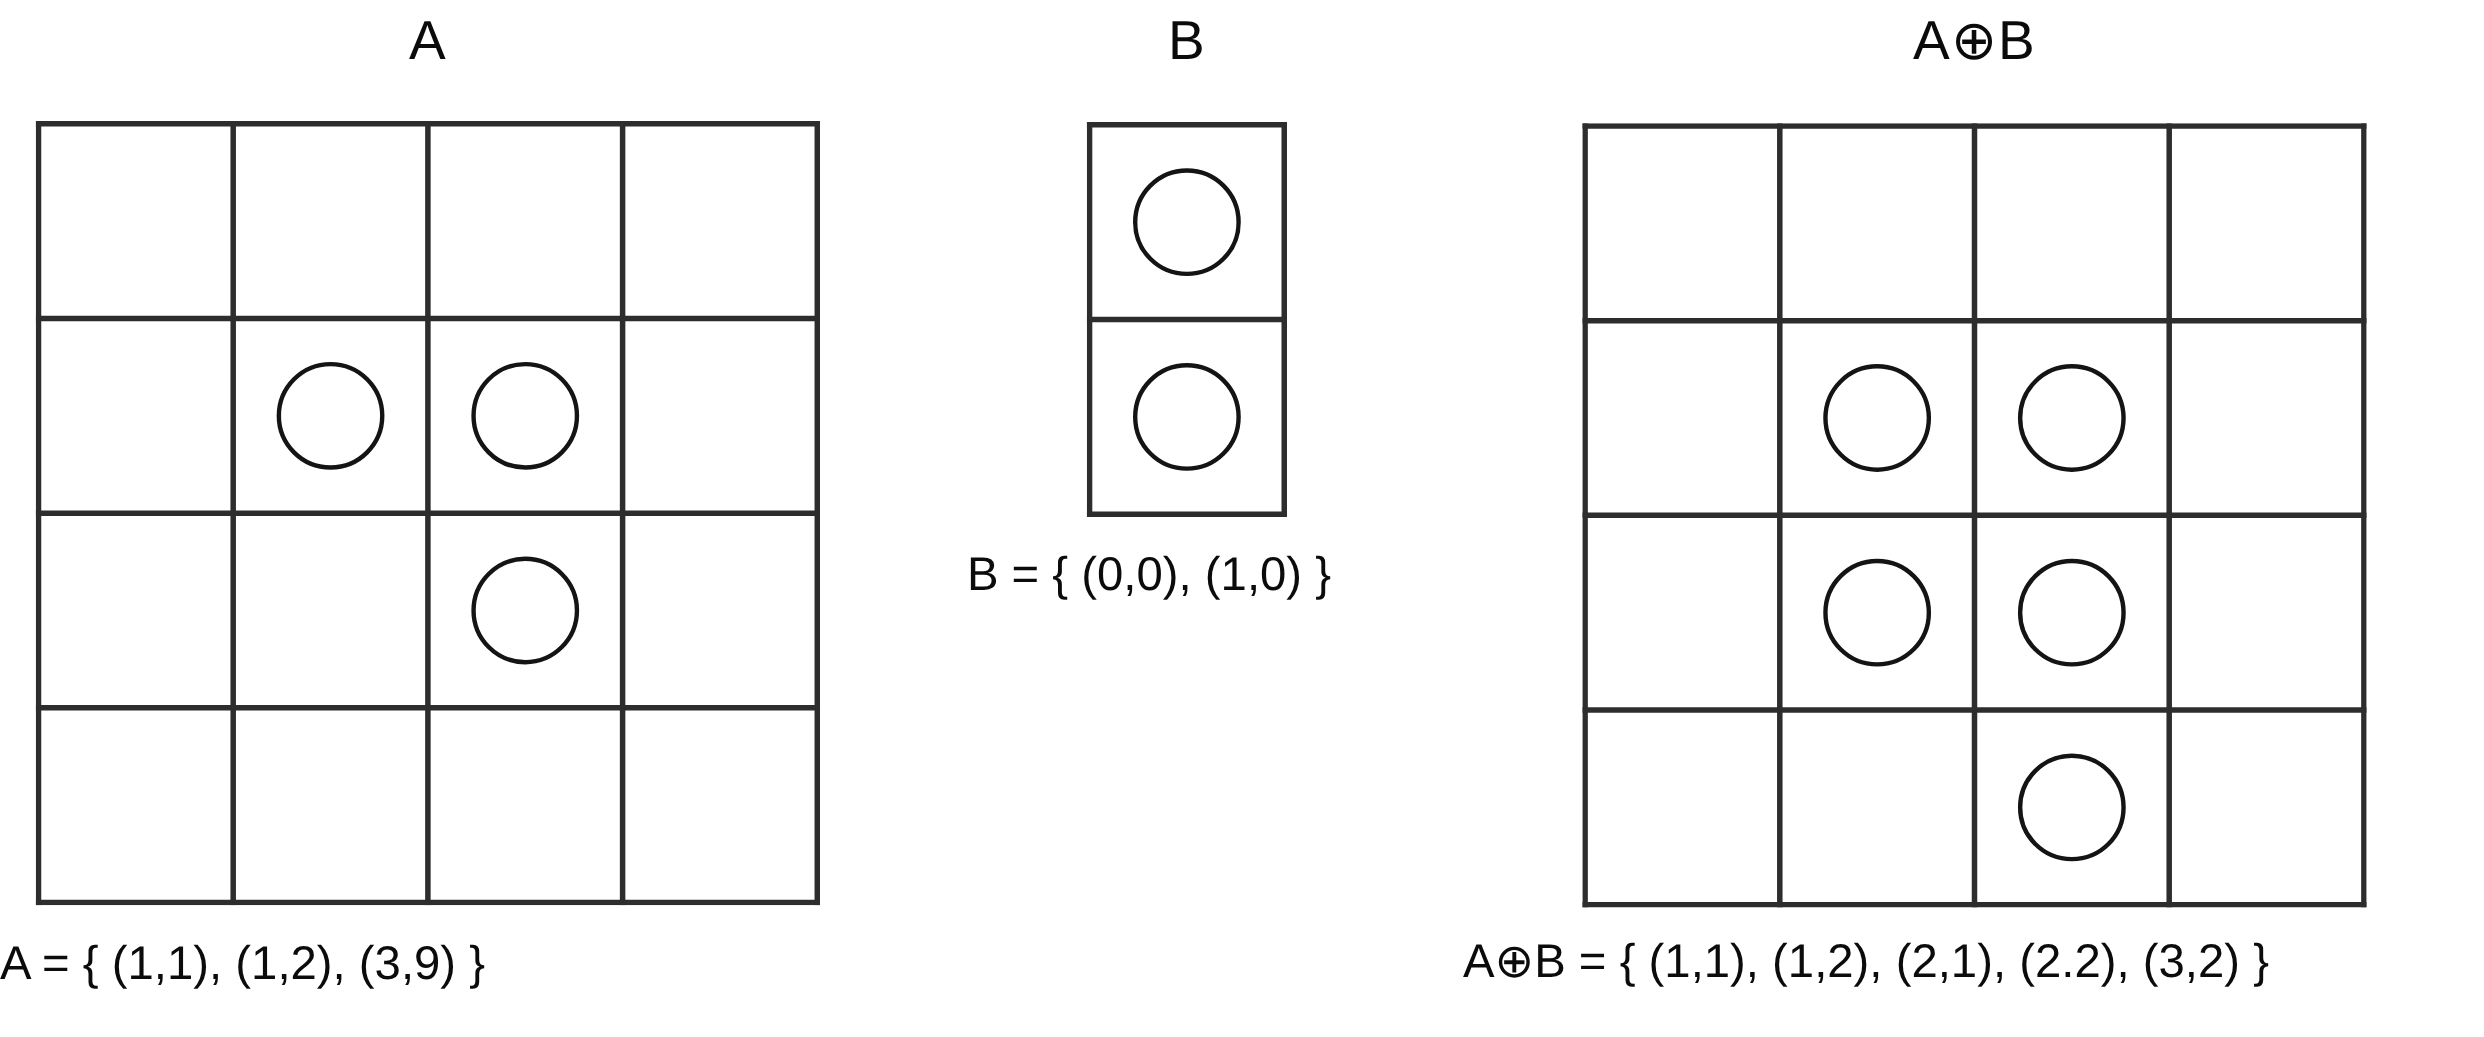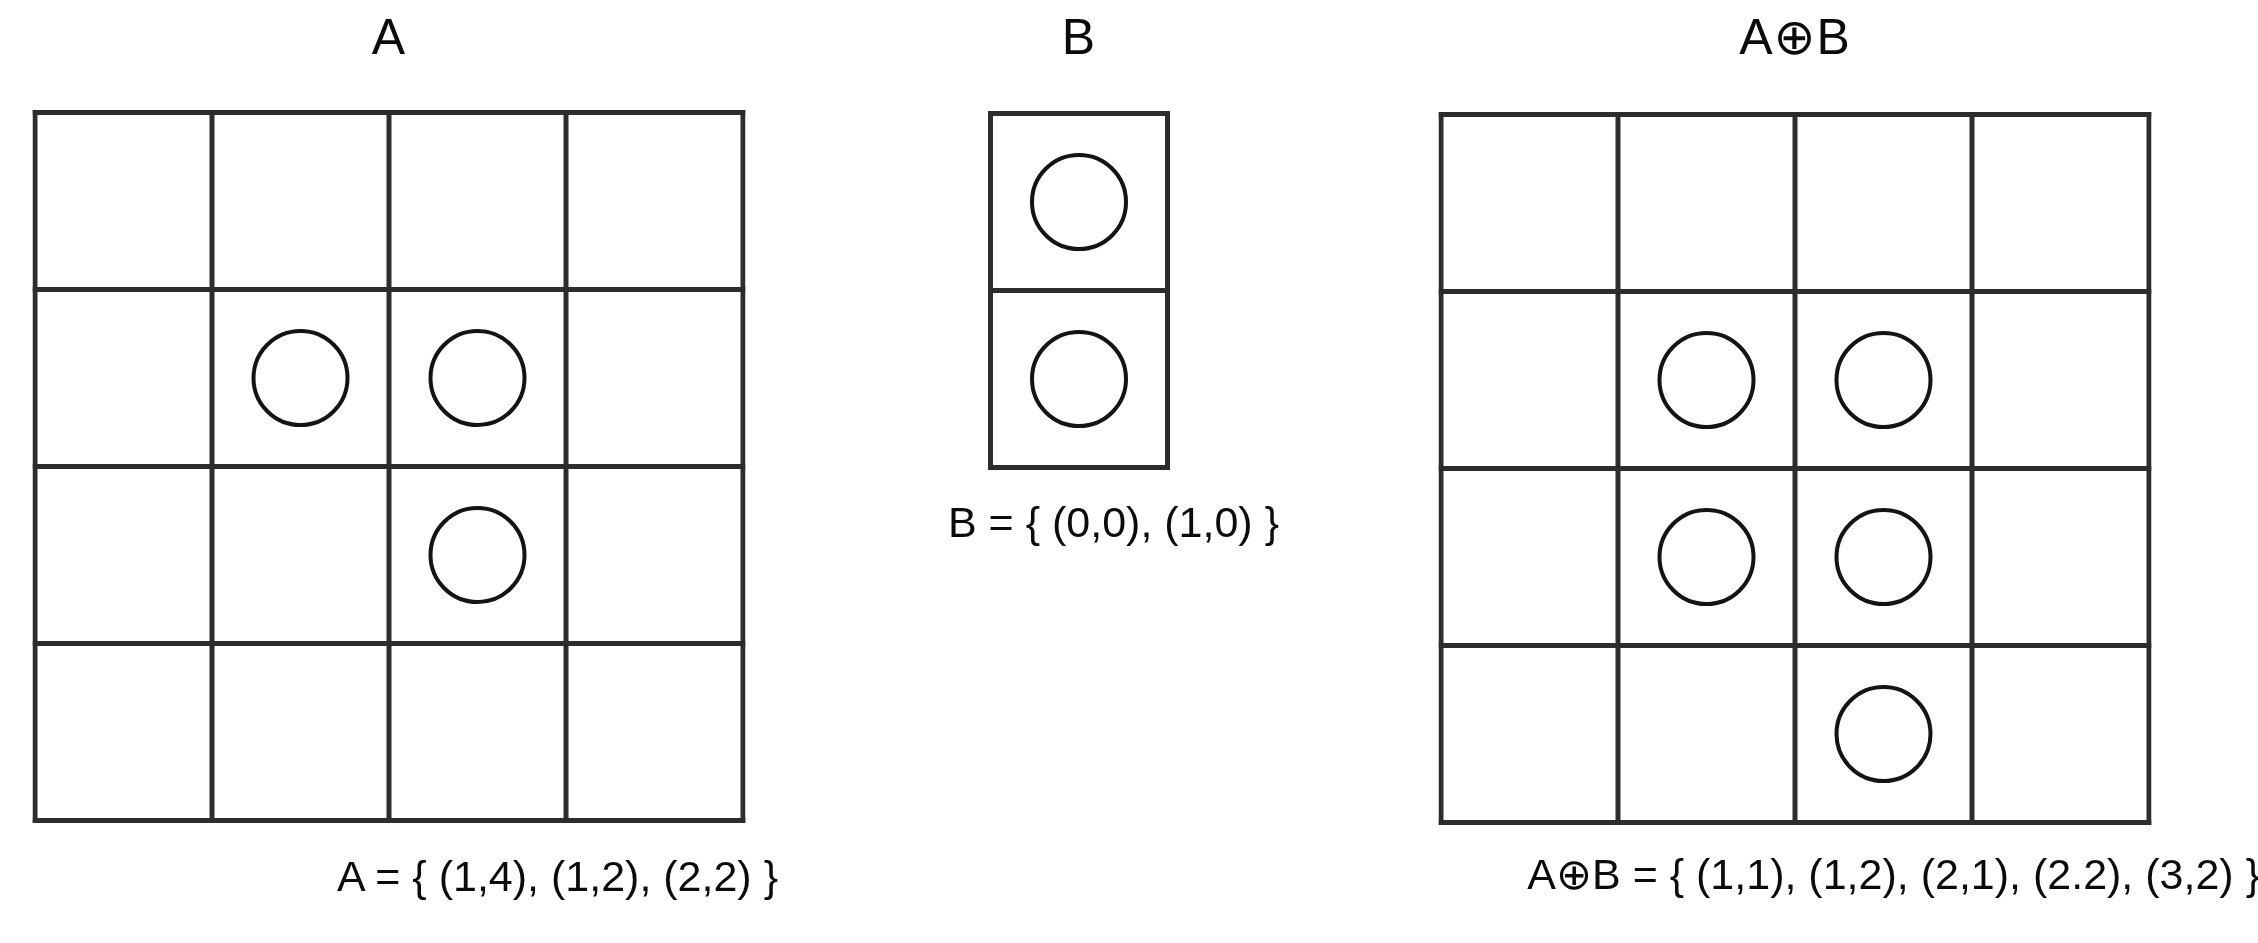--- a/index.html
+++ b/index.html
@@ -44,7 +44,7 @@
     position: absolute;
     left: 0;
     width: 100%;
-    text-align: right;
+    text-align: left;
     font-size: 43px;
     line-height: 1.15;
     color: #0b0b0b;

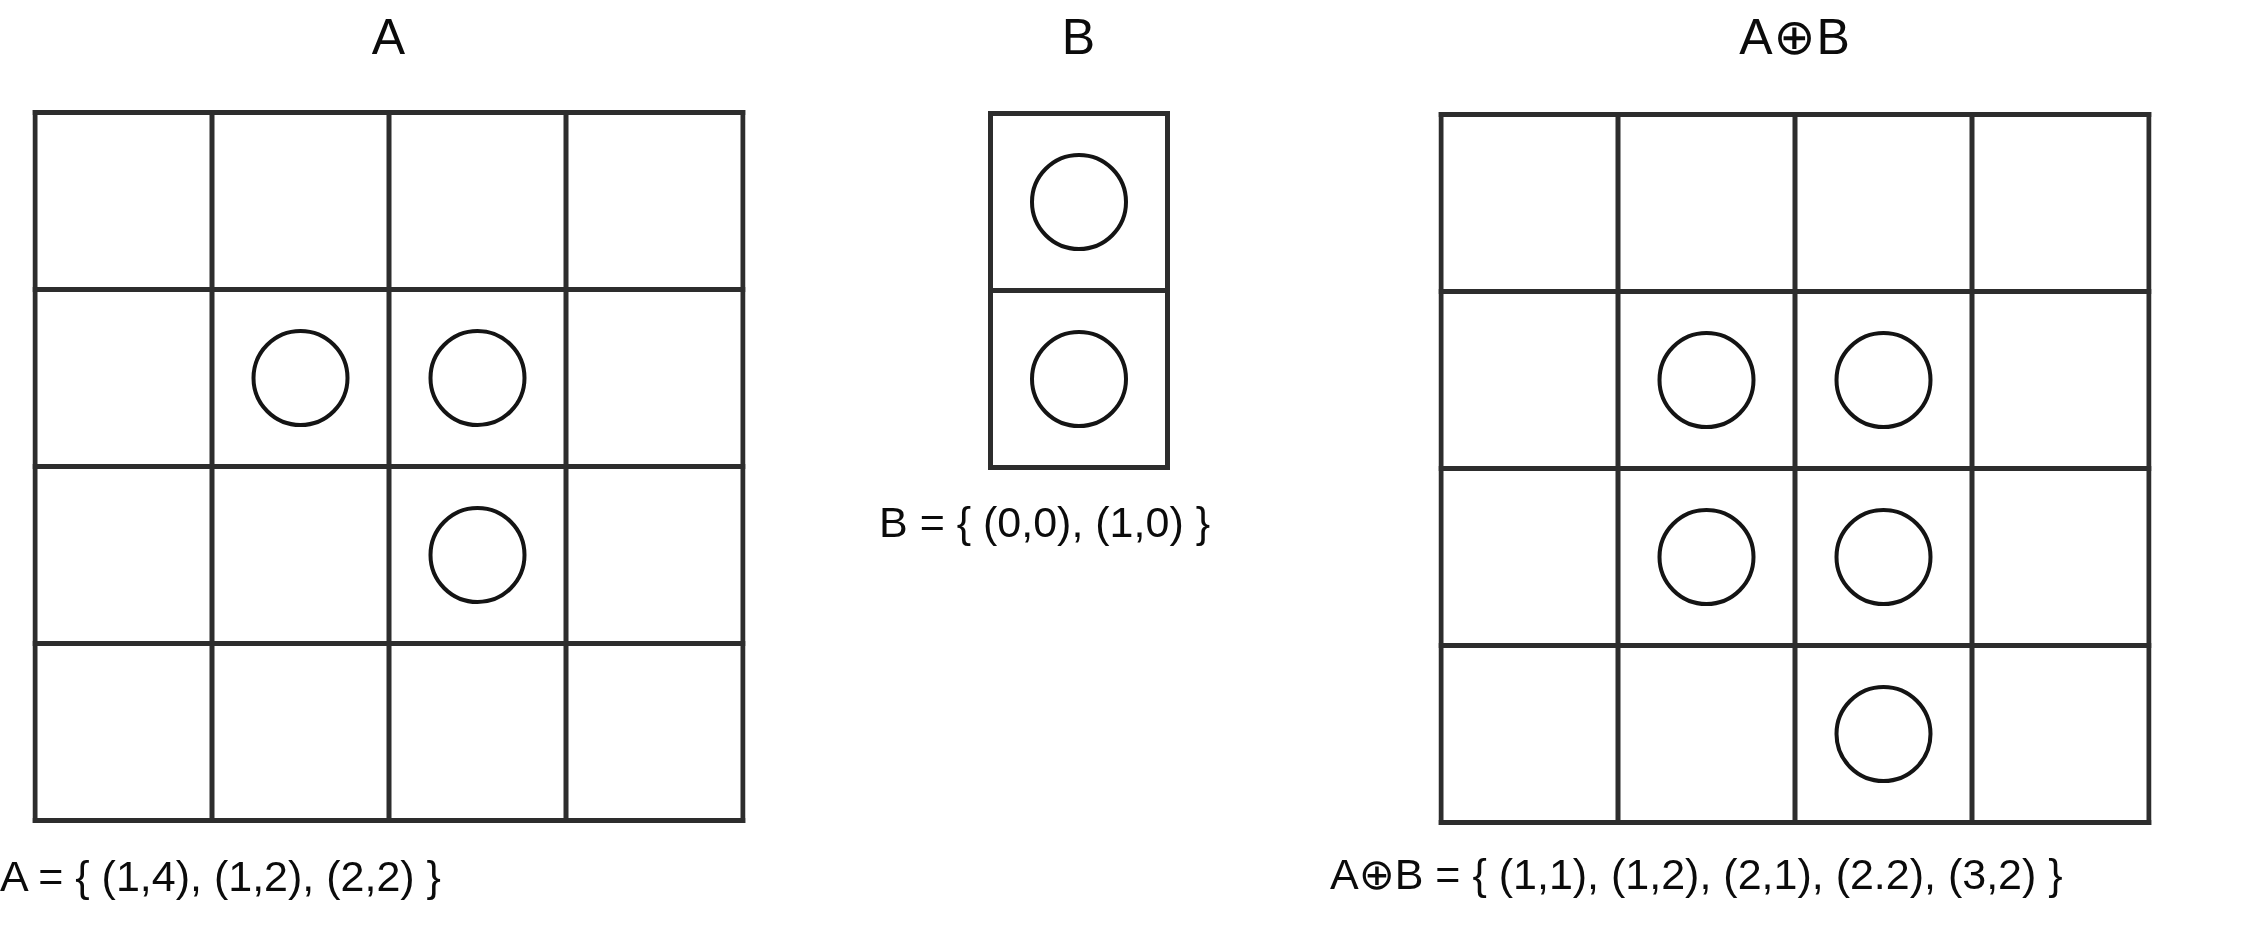--- a/index.html
+++ b/index.html
@@ -86,7 +86,7 @@
           <circle cx="445" cy="445" r="47" fill="none" stroke="#141414" stroke-width="4"></circle>
         </svg>
       </div>
-    <div class="caption">A = { (1,4), (1,2), (2,2) }</div>
+    <div class="caption">A = { (1,1), (1,2), (3,9) }</div>
   </section>
 
   <section class="panel panel-b">

